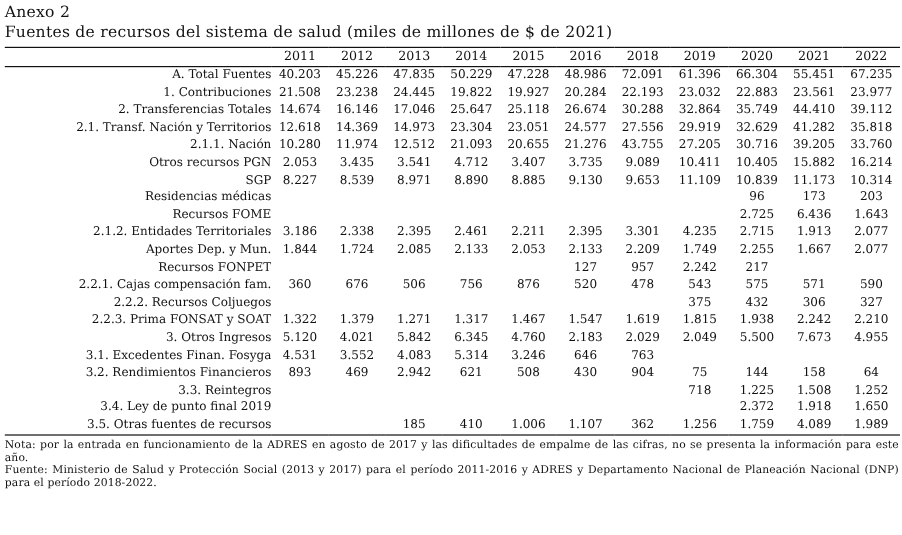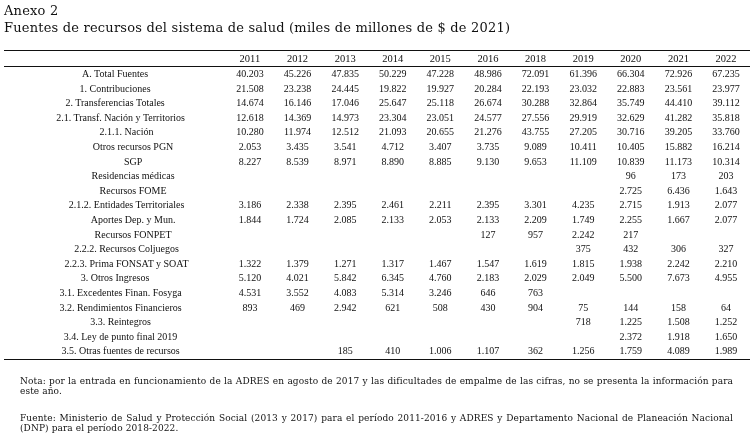--- a/index.html
+++ b/index.html
@@ -32,10 +32,9 @@
     border-collapse: collapse;
     table-layout: fixed;
     width: 746px;
-    margin-top: 14px;
+    margin-top: 3px;
     border-top: 1.4px solid #111;
     border-bottom: 1.4px solid #111;
-    font-family: Liberation Serif, serif;
   }
   col.label-col { width: 222px; }
   col.year-col  { width: 47.6px; }

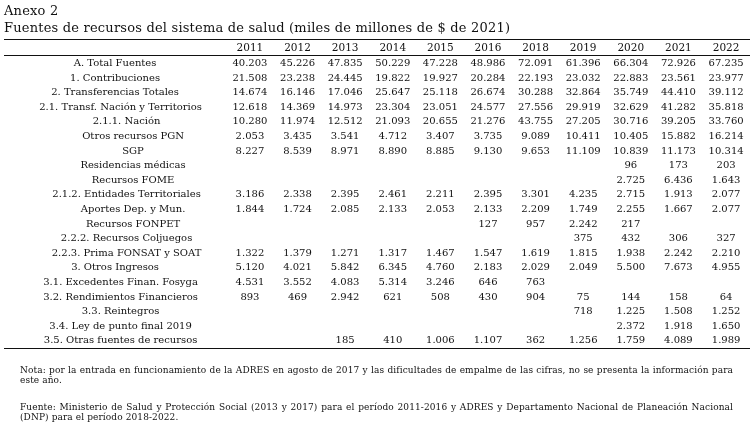--- a/index.html
+++ b/index.html
@@ -57,7 +57,7 @@
     overflow: hidden;
   }
   td.val { text-align: center; }
-  td.lbl { text-align: center; }
+  td.lbl { text-align: right; }
   td.lbl.indent-0 { padding-left: 0px; }
   td.lbl.indent-1 { padding-left: 11px; }
   td.lbl.indent-2 { padding-left: 23px; }

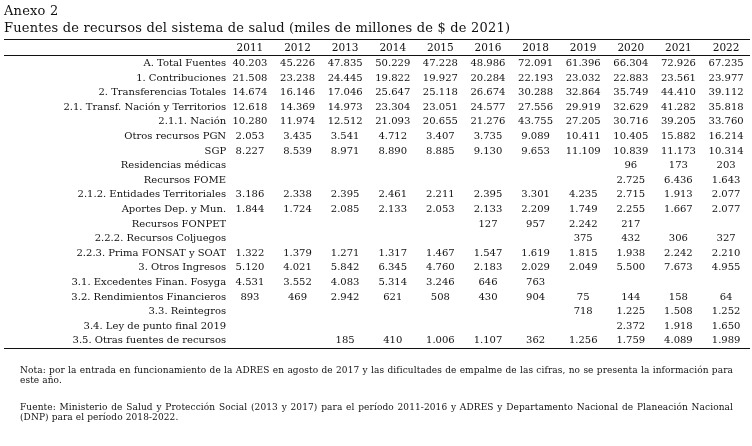--- a/index.html
+++ b/index.html
@@ -121,7 +121,7 @@
           <td class="val">72.091</td>
           <td class="val">61.396</td>
           <td class="val">66.304</td>
-          <td class="val">72.926</td>
+          <td class="val">55.451</td>
           <td class="val">67.235</td>
         </tr>
         <tr>

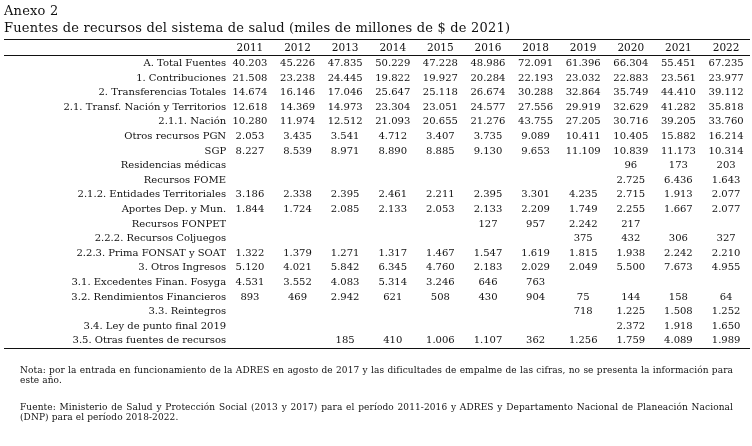--- a/index.html
+++ b/index.html
@@ -279,6 +279,20 @@
           <td class="val"></td>
         </tr>
         <tr>
+          <td class="lbl indent-2">2.2.1. Cajas compensación fam.</td>
+          <td class="val">360</td>
+          <td class="val">676</td>
+          <td class="val">506</td>
+          <td class="val">756</td>
+          <td class="val">876</td>
+          <td class="val">520</td>
+          <td class="val">478</td>
+          <td class="val">543</td>
+          <td class="val">575</td>
+          <td class="val">571</td>
+          <td class="val">590</td>
+        </tr>
+        <tr>
           <td class="lbl indent-2">2.2.2. Recursos Coljuegos</td>
           <td class="val"></td>
           <td class="val"></td>

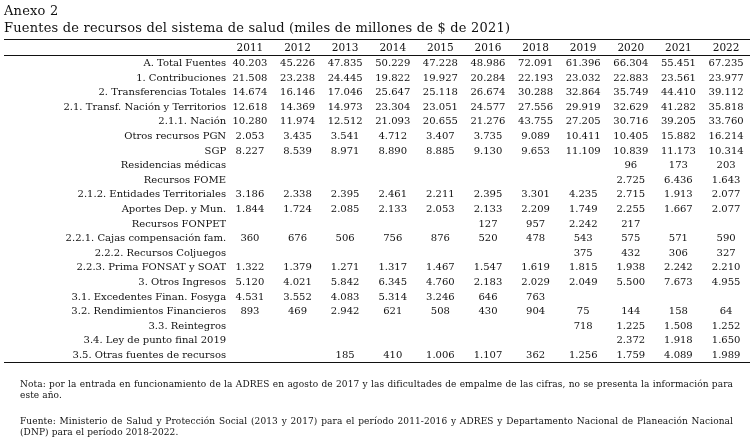--- a/index.html
+++ b/index.html
@@ -69,7 +69,7 @@
     text-align: justify;
     letter-spacing: 0.1px;
   }
-  .notes p { margin: 16px; }
+  .notes p { margin: 0; }
 </style>
 </head>
 <body>

